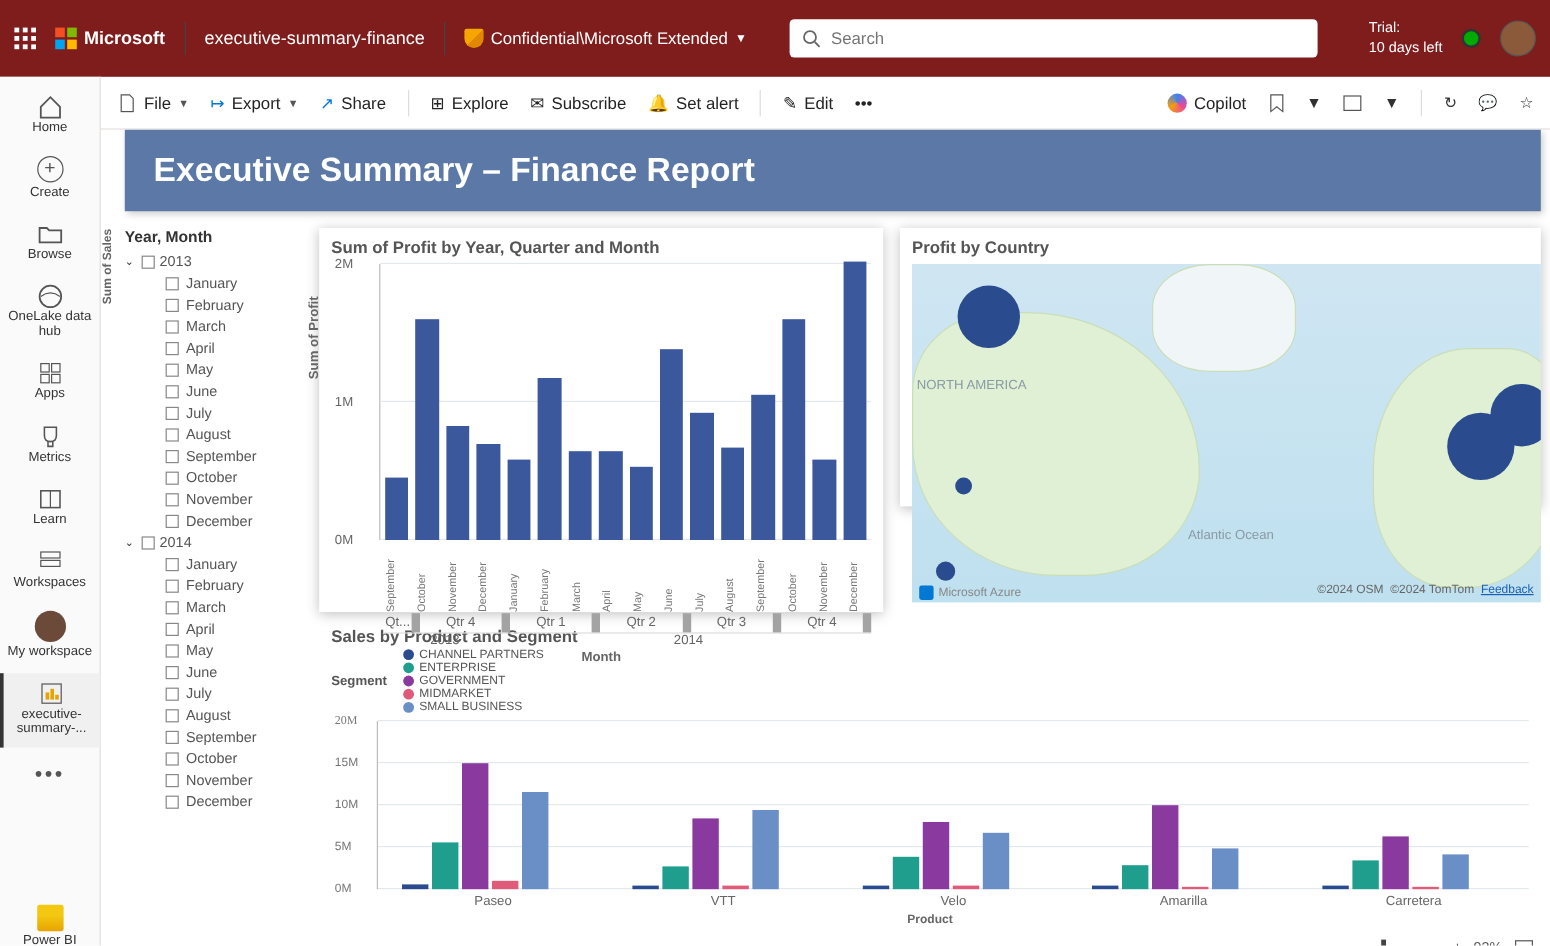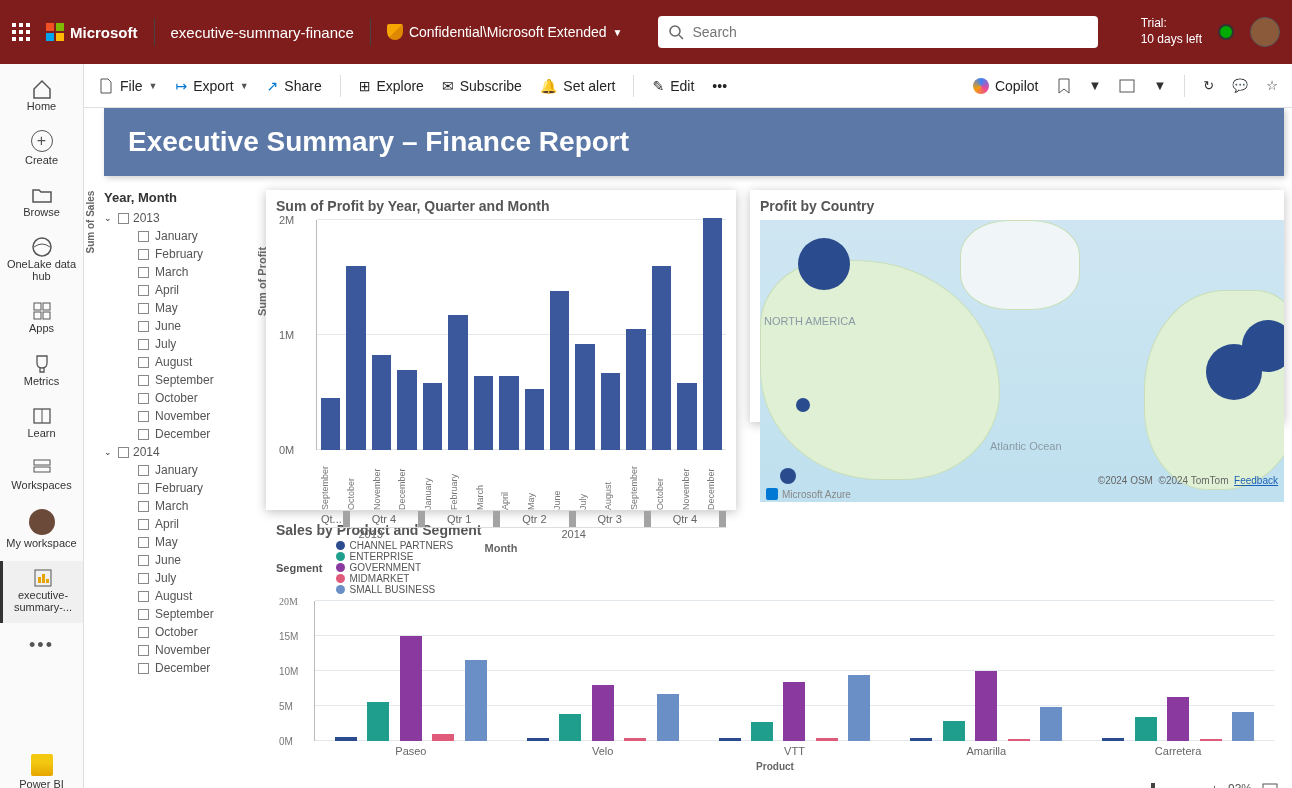--- a/index.html
+++ b/index.html
@@ -89,7 +89,7 @@
 .gl { left:200px; top:0; width:120px; height:90px; border-radius:40%; background:#f0f6f8;}
 .bubble{position:absolute;background:#2a4b8d;border-radius:50%;}
 .maplabel{position:absolute;font-size:11px;color:#8a9aa5;}
-.map-attr{position:absolute;bottom:16px;right:6px;font-size:10px;color:#666;margin-left:12px;}
+.map-attr{position:absolute;bottom:5px;right:6px;font-size:10px;color:#666;margin-left:12px;}
 .map-attr a{color:#1a5fb4;text-decoration:underline;cursor:pointer;}
 .azure{position:absolute;bottom:2px;left:6px;font-size:10px;color:#888;display:flex;align-items:center;gap:4px;}
 .azure-ico{width:12px;height:12px;background:#0078d4;border-radius:2px;}

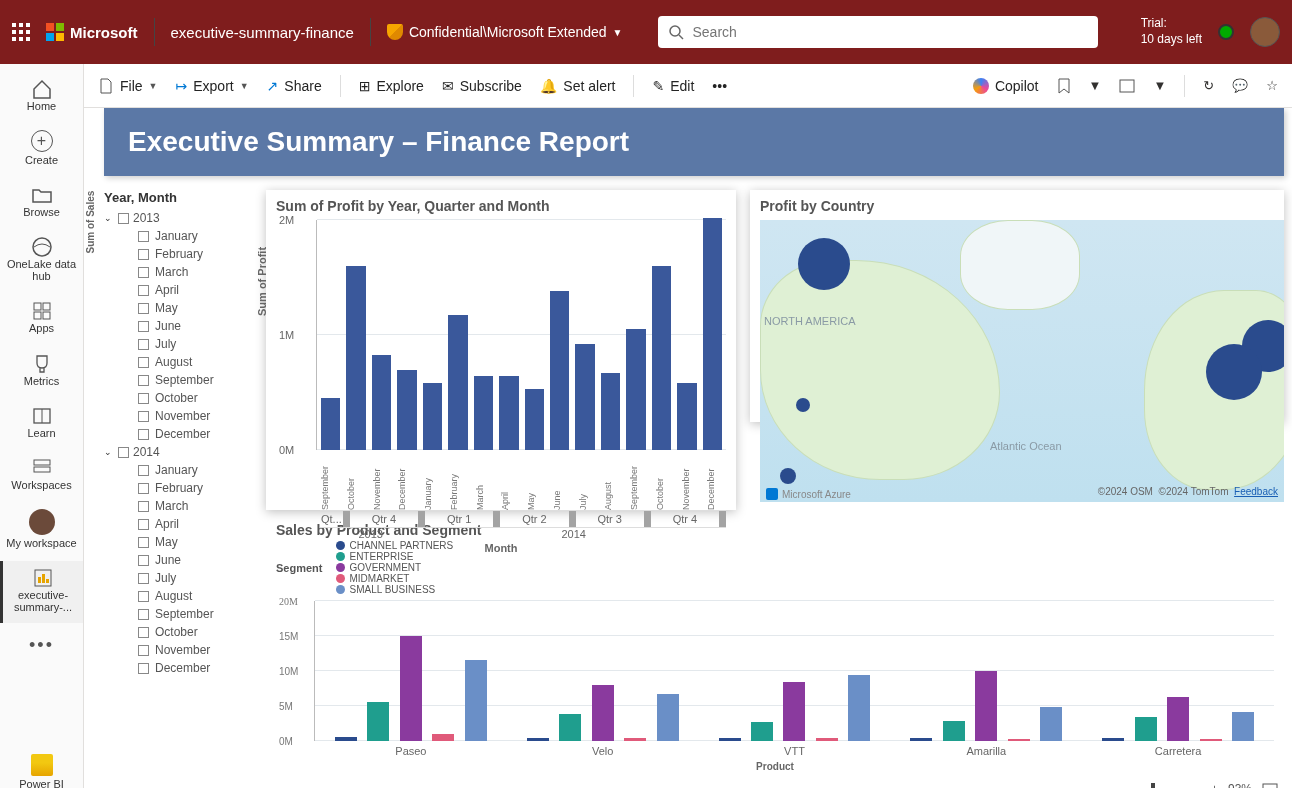--- a/index.html
+++ b/index.html
@@ -105,7 +105,7 @@
 .sgl{position:absolute;left:0;right:0;border-top:1px solid #e3e8ec;}
 .syl{position:absolute;left:-36px;font-size:10px;color:#777;transform:translateY(50%);}
 .groups{position:absolute;inset:0;display:flex;}
-.grp{flex:1;display:flex;align-items:flex-end;justify-content:space-between;gap:3px;padding:0 20px;}
+.grp{flex:1;display:flex;align-items:flex-end;justify-content:flex-start;gap:3px;padding:0 20px;}
 .grp .b{width:22px;}
 .sxl{position:absolute;bottom:-16px;left:0;right:0;text-align:center;font-size:11px;color:#666;}
 .sales-axis-y{position:absolute;left:0;top:80px;transform:rotate(-90deg);transform-origin:left;font-size:10px;font-weight:600;color:#666;}

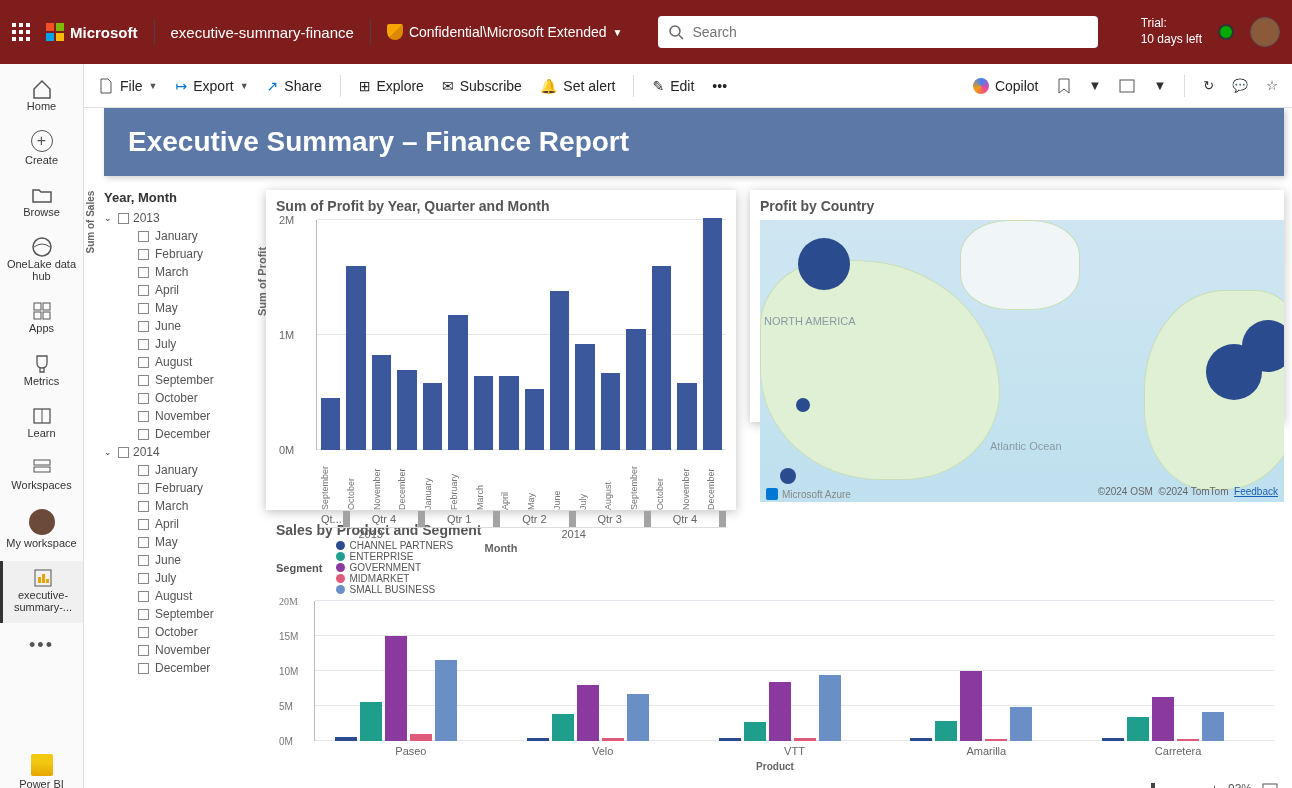--- a/index.html
+++ b/index.html
@@ -551,20 +551,20 @@
                     <div class="sxl">Paseo</div>
                   </div>
                   <div class="grp" style="position: relative;">
+                    <div class="b" style="background: rgb(42, 75, 141); height: 2.5%;"></div>
+                    <div class="b" style="background: rgb(31, 158, 142); height: 13.5%;"></div>
+                    <div class="b" style="background: rgb(138, 58, 158); height: 42%;"></div>
+                    <div class="b" style="background: rgb(224, 90, 122); height: 2%;"></div>
+                    <div class="b" style="background: rgb(106, 143, 199); height: 47.5%;"></div>
+                    <div class="sxl">VTT</div>
+                  </div>
+                  <div class="grp" style="position: relative;">
                     <div class="b" style="background: rgb(42, 75, 141); height: 2%;"></div>
                     <div class="b" style="background: rgb(31, 158, 142); height: 19.5%;"></div>
                     <div class="b" style="background: rgb(138, 58, 158); height: 40%;"></div>
                     <div class="b" style="background: rgb(224, 90, 122); height: 2%;"></div>
                     <div class="b" style="background: rgb(106, 143, 199); height: 33.5%;"></div>
                     <div class="sxl">Velo</div>
-                  </div>
-                  <div class="grp" style="position: relative;">
-                    <div class="b" style="background: rgb(42, 75, 141); height: 2.5%;"></div>
-                    <div class="b" style="background: rgb(31, 158, 142); height: 13.5%;"></div>
-                    <div class="b" style="background: rgb(138, 58, 158); height: 42%;"></div>
-                    <div class="b" style="background: rgb(224, 90, 122); height: 2%;"></div>
-                    <div class="b" style="background: rgb(106, 143, 199); height: 47.5%;"></div>
-                    <div class="sxl">VTT</div>
                   </div>
                   <div class="grp" style="position: relative;">
                     <div class="b" style="background: rgb(42, 75, 141); height: 2%;"></div>

